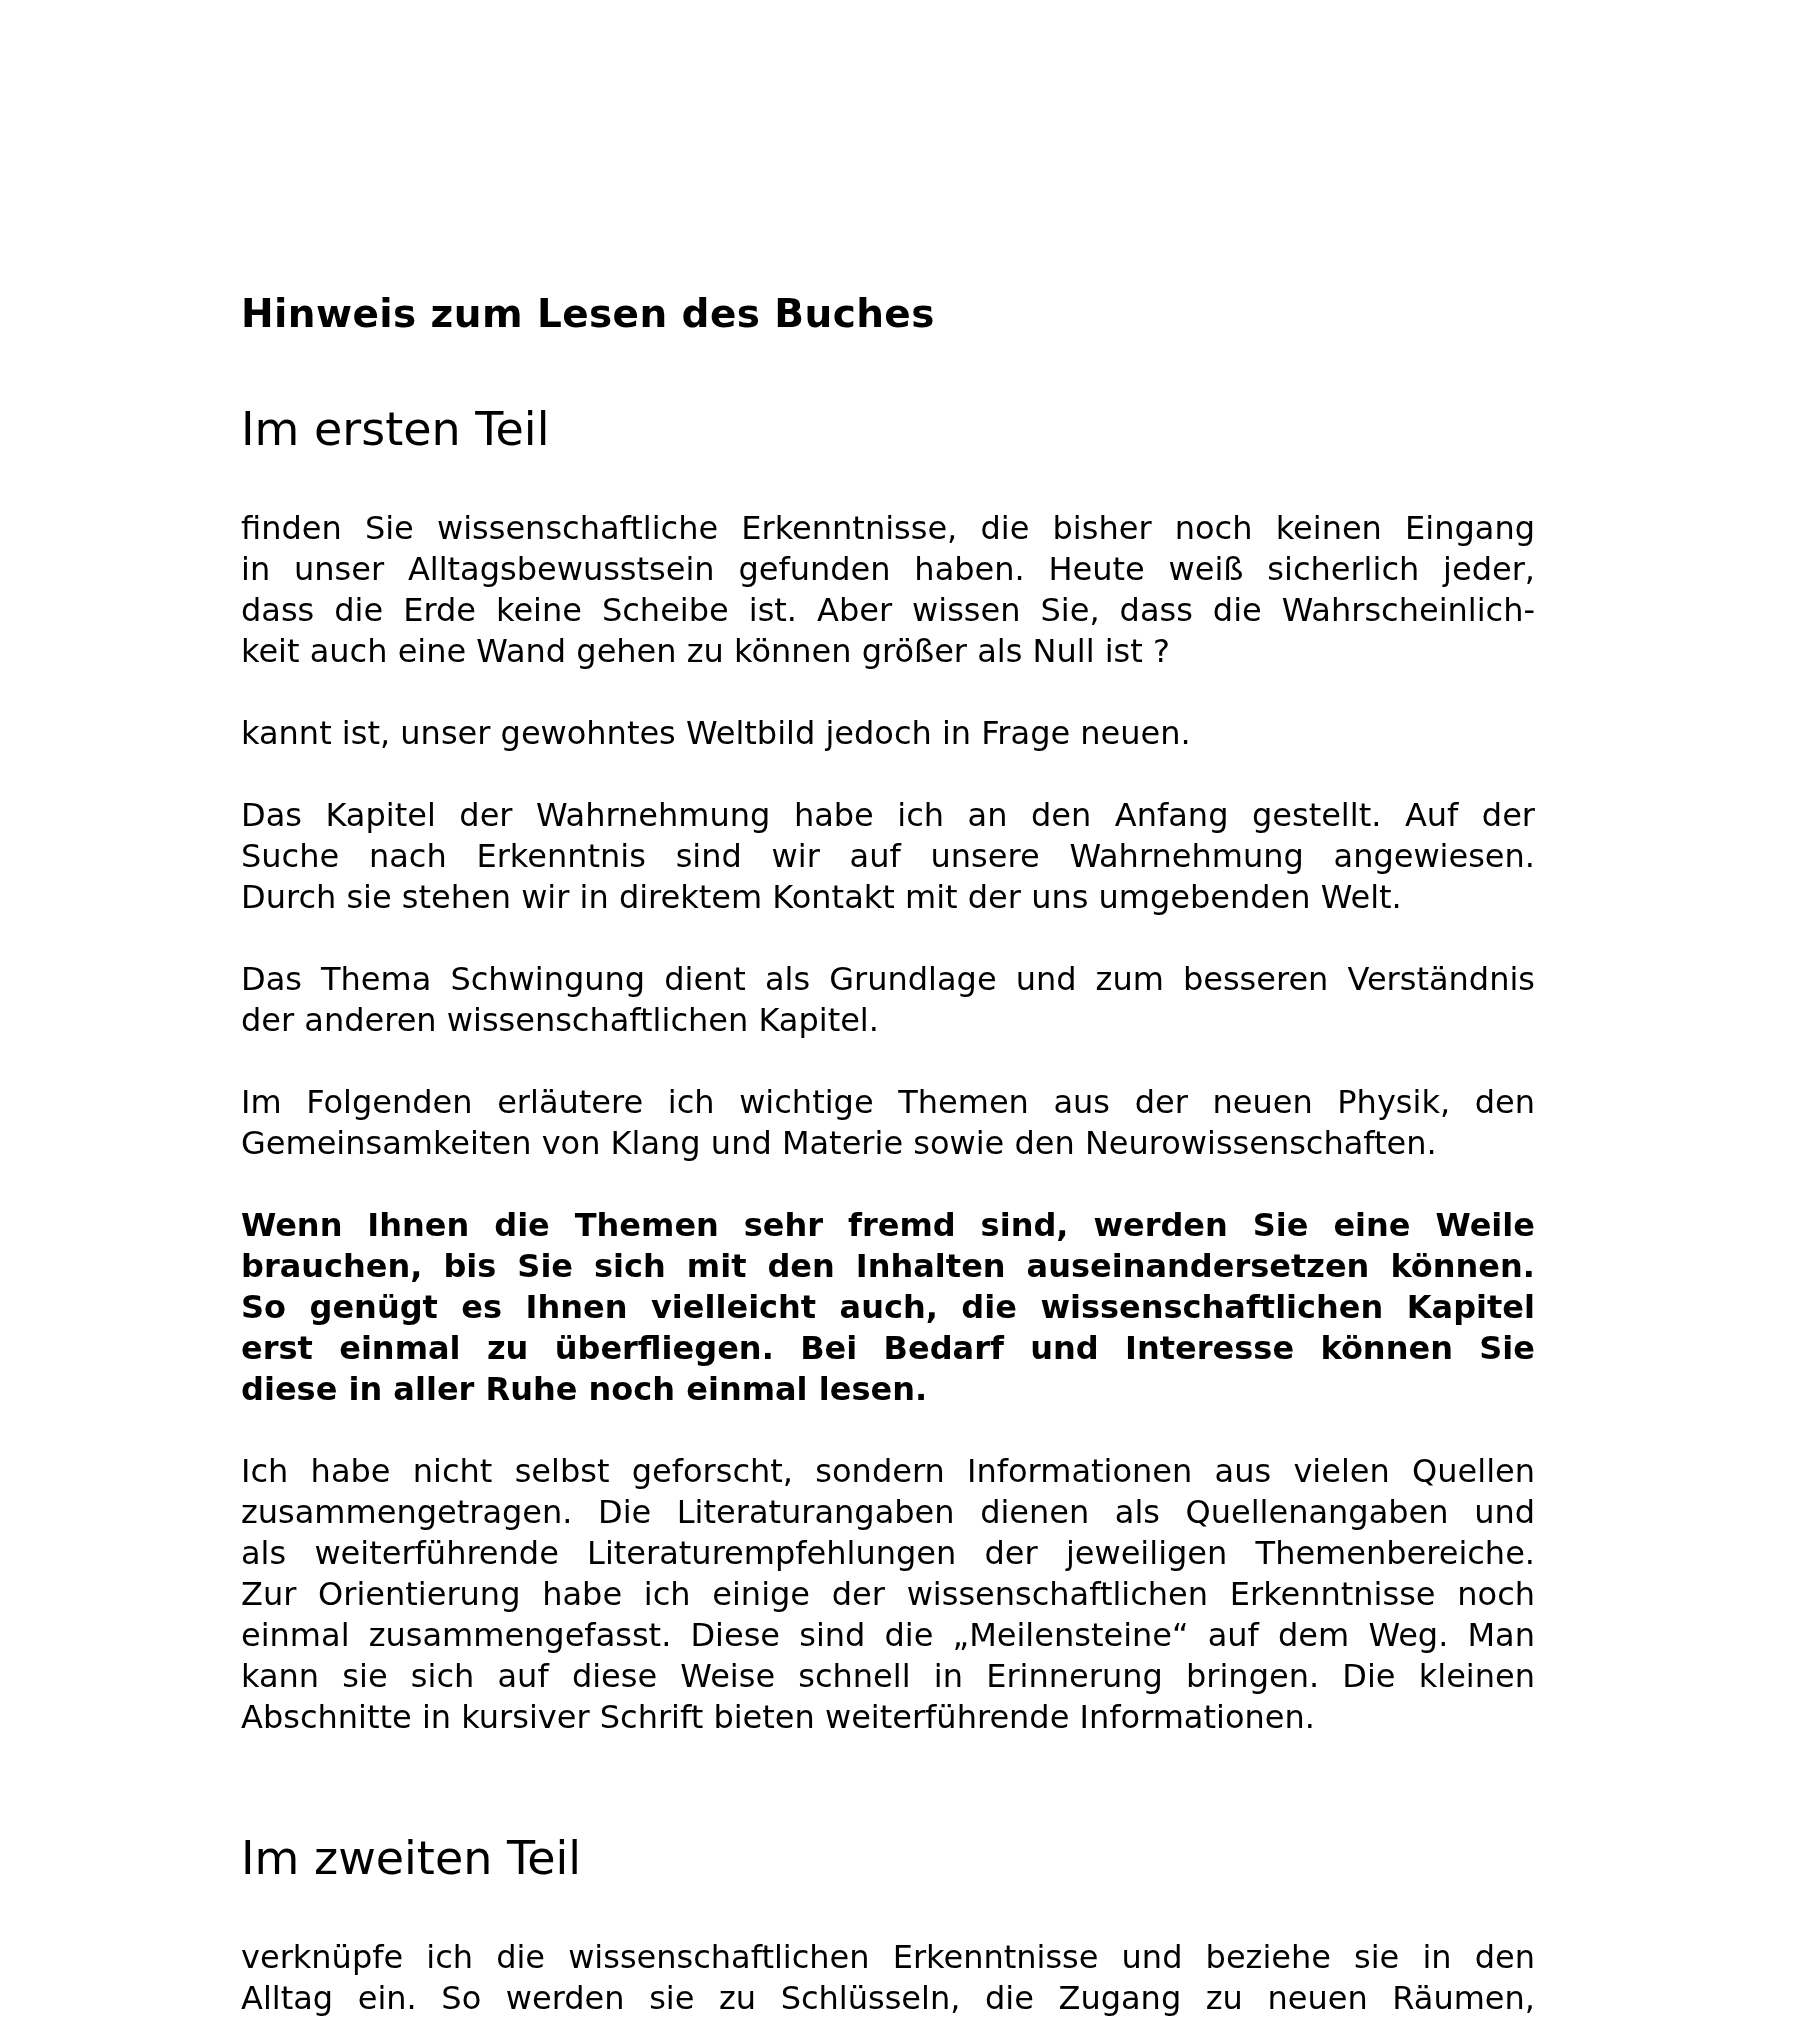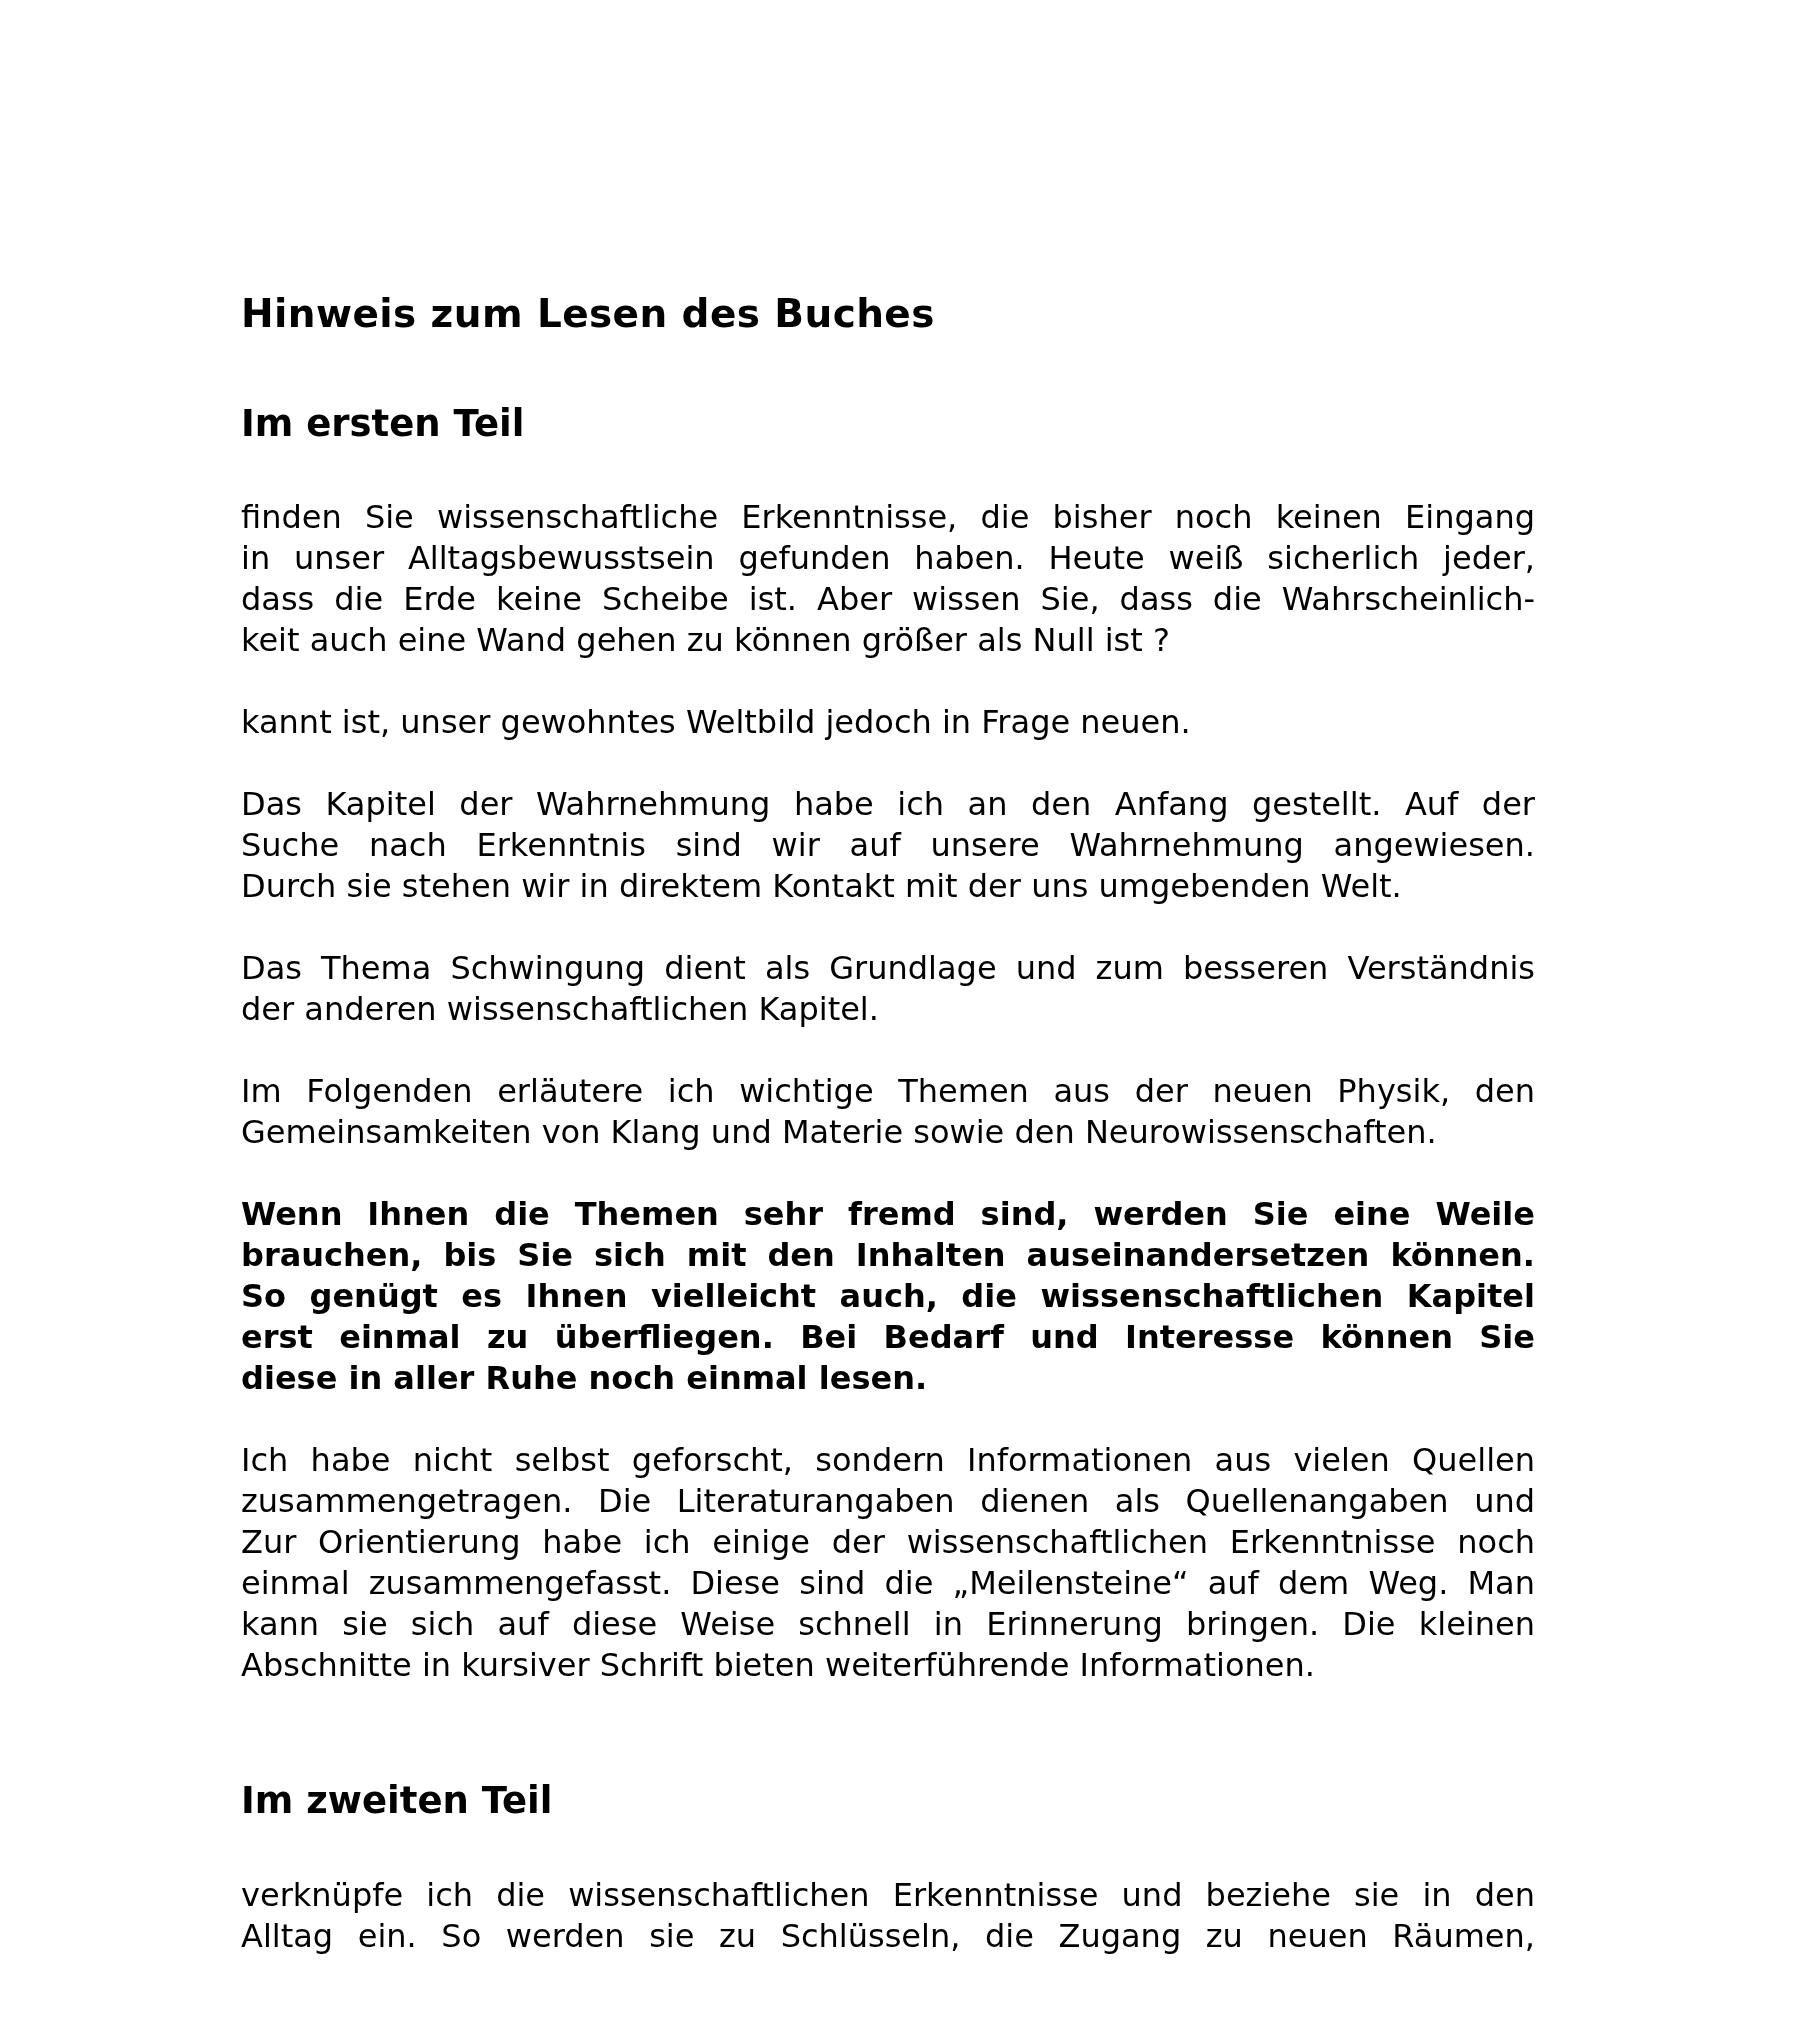--- a/index.html
+++ b/index.html
@@ -27,9 +27,9 @@
     margin: 0 0 65px 0;
   }
   .section-heading {
-    font-size: 37px;
+    font-size: 46px;
     line-height: 1.2;
-    font-weight: bold;
+    font-weight: normal;
     margin: 0 0 51px 0;
   }
   #doc-blocks .section-heading:not(:first-child) {

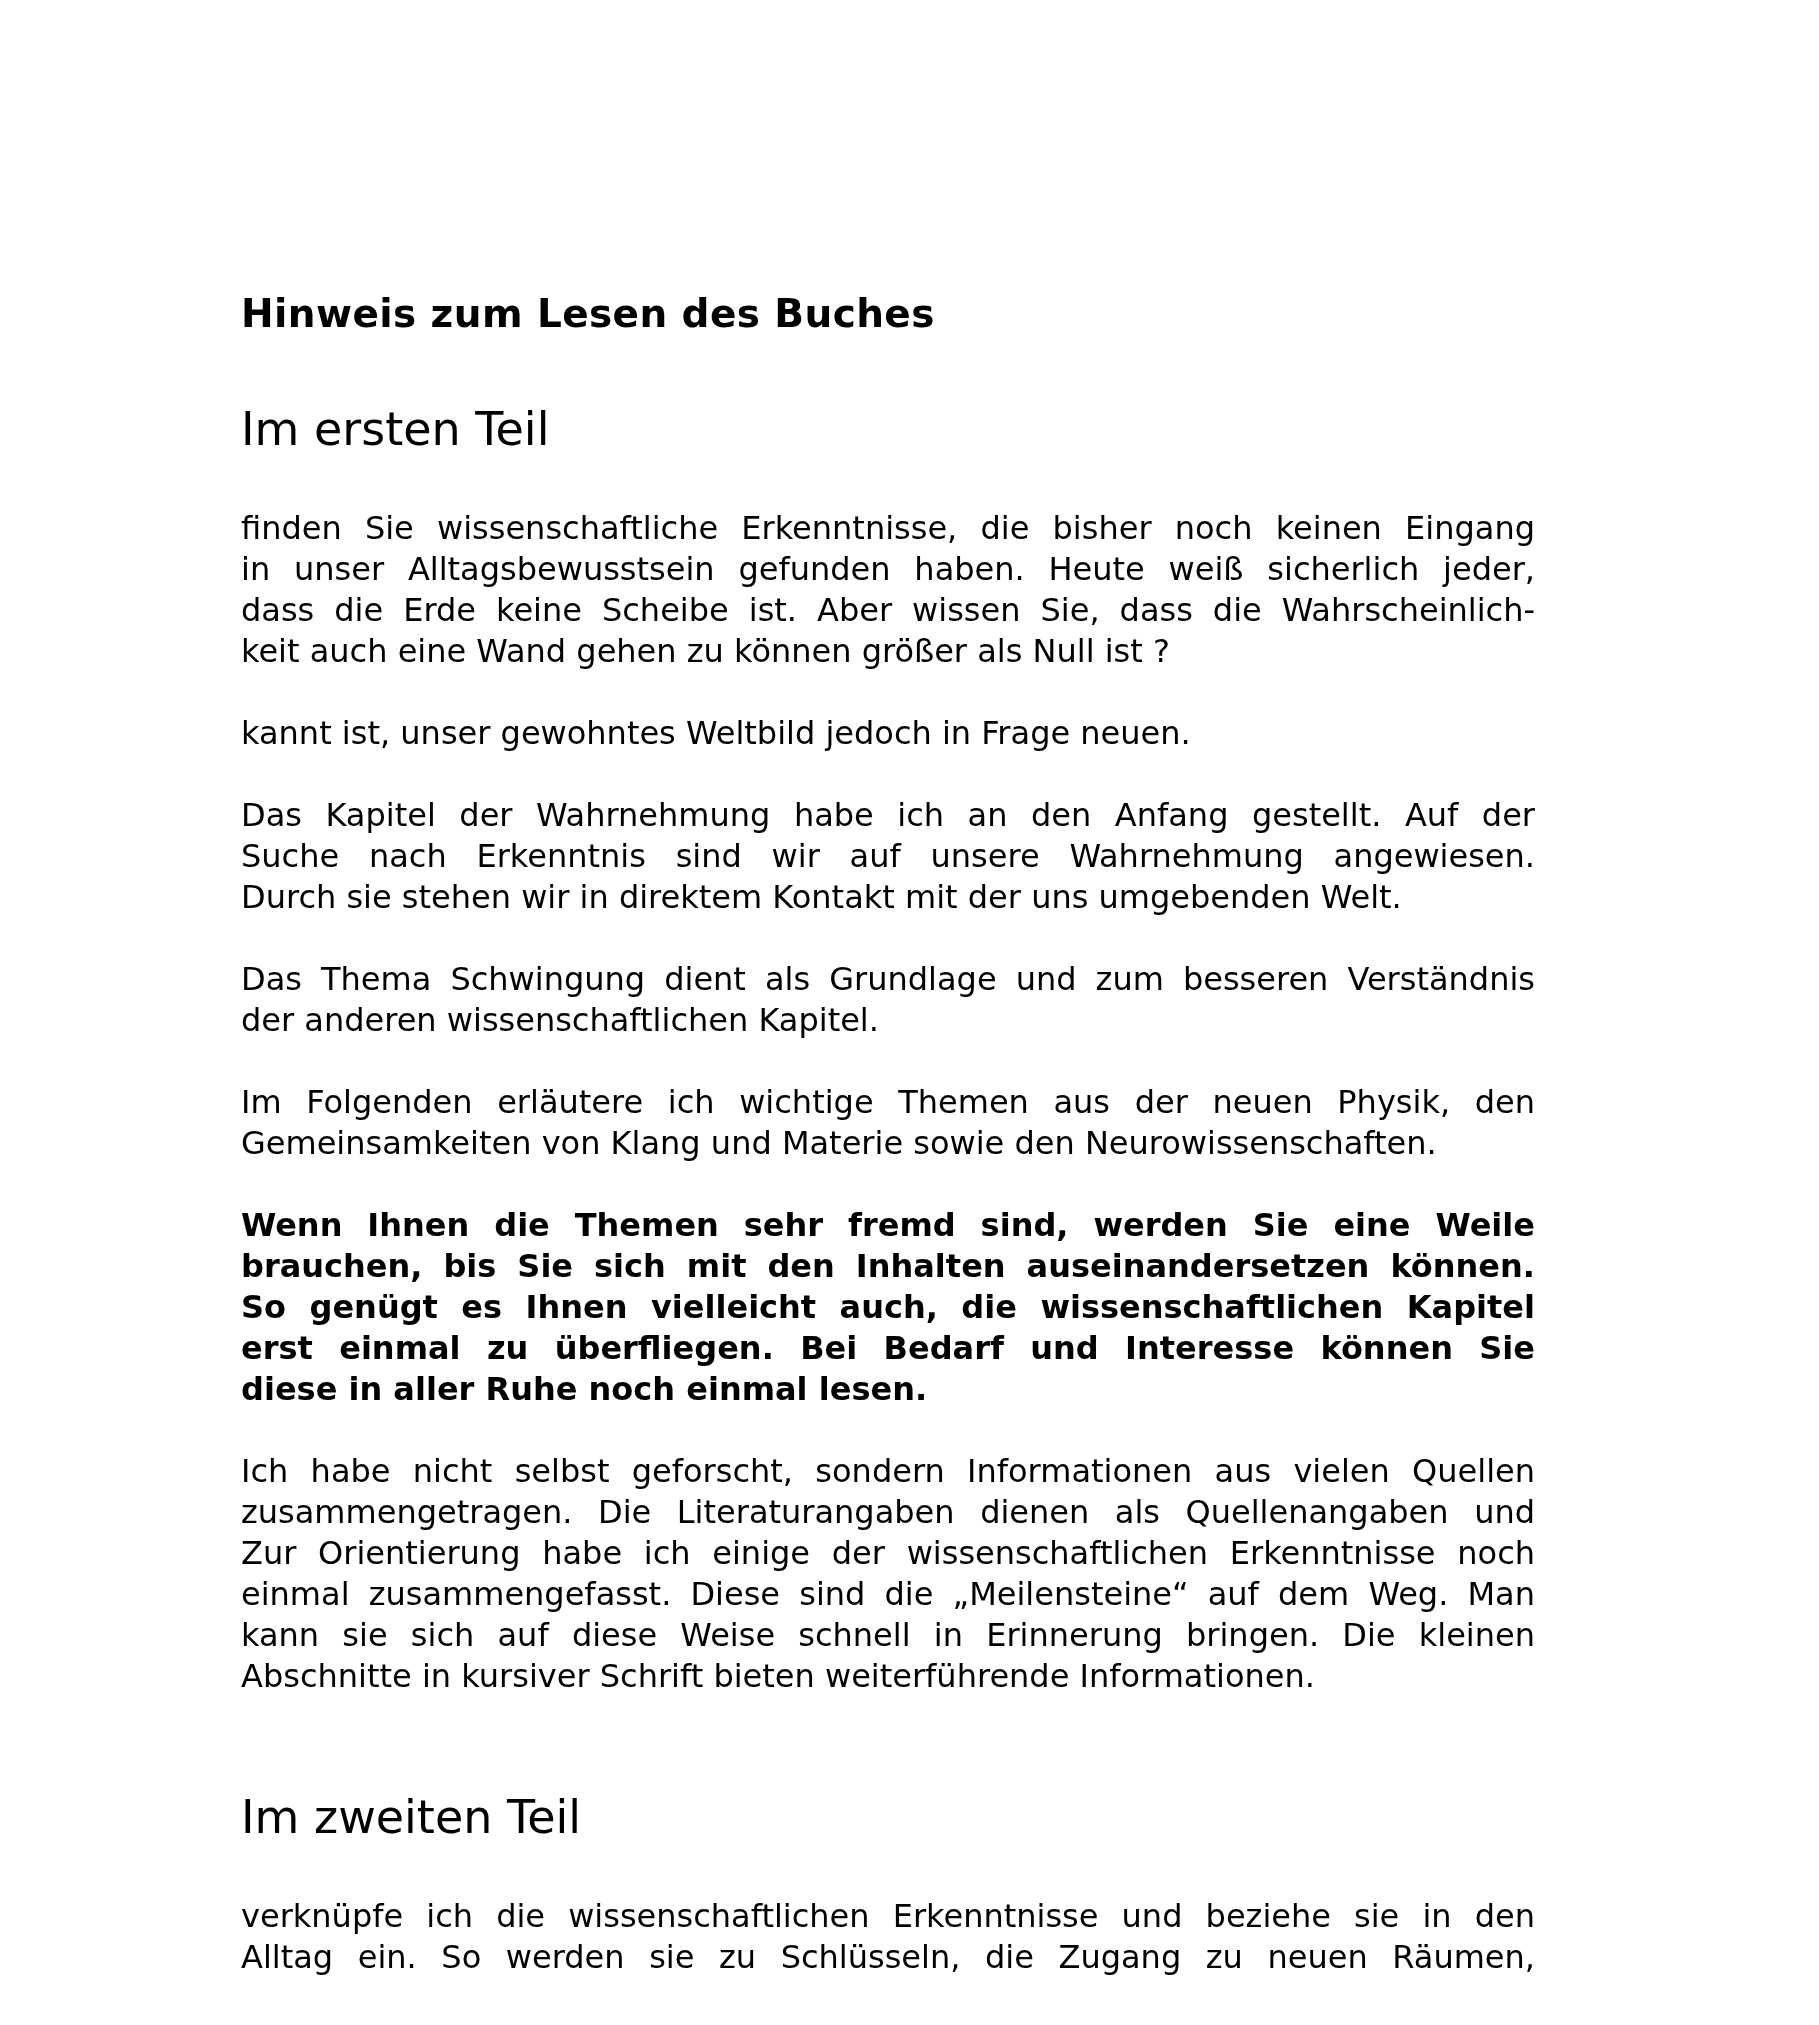--- a/index.html
+++ b/index.html
@@ -94,6 +94,7 @@
       <p class="para">
         <span class="jline">Ich habe nicht selbst geforscht, sondern Informationen aus vielen Quellen</span>
         <span class="jline">zusammengetragen. Die Literaturangaben dienen als Quellenangaben und</span>
+        <span class="jline">als weiterführende Literaturempfehlungen der jeweiligen Themenbereiche.</span>
         <span class="jline">Zur Orientierung habe ich einige der wissenschaftlichen Erkenntnisse noch</span>
         <span class="jline">einmal zusammengefasst. Diese sind die „Meilensteine“ auf dem Weg. Man</span>
         <span class="jline">kann sie sich auf diese Weise schnell in Erinnerung bringen. Die kleinen</span>

